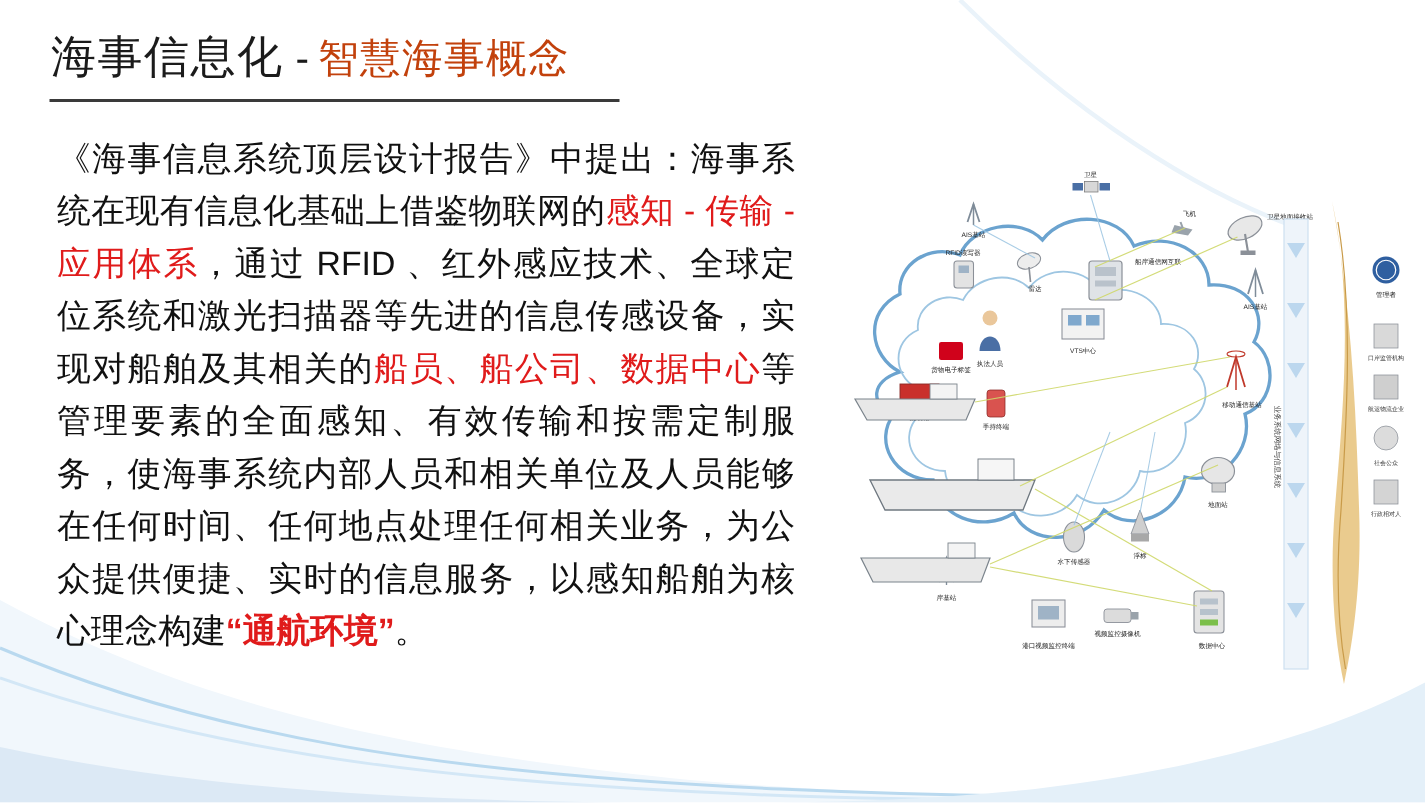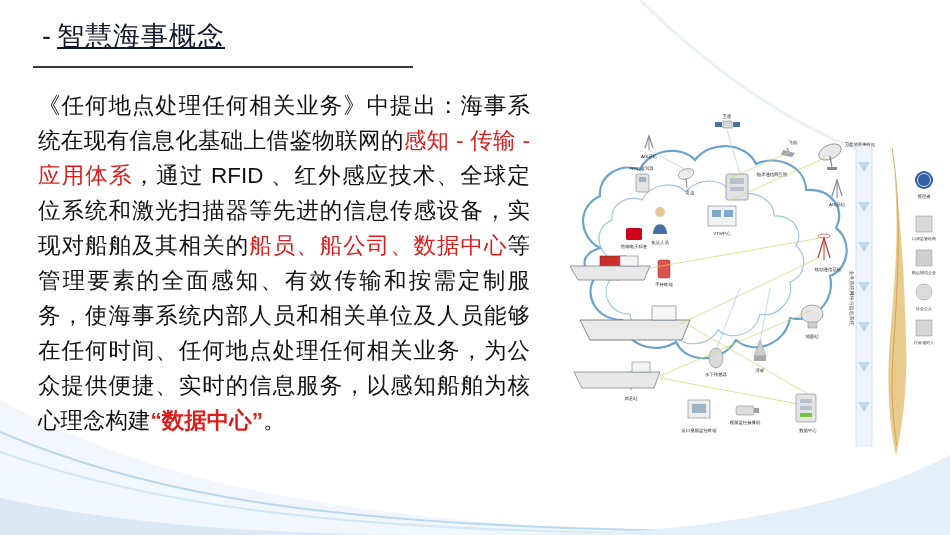--- a/index.html
+++ b/index.html
@@ -131,6 +131,7 @@
   </svg>
 
   <div class="title-area">
+    <span class="title-main">海事信息化</span>
     <span class="title-sep">-</span>
     <span class="title-sub">智慧海事概念</span>
   </div>

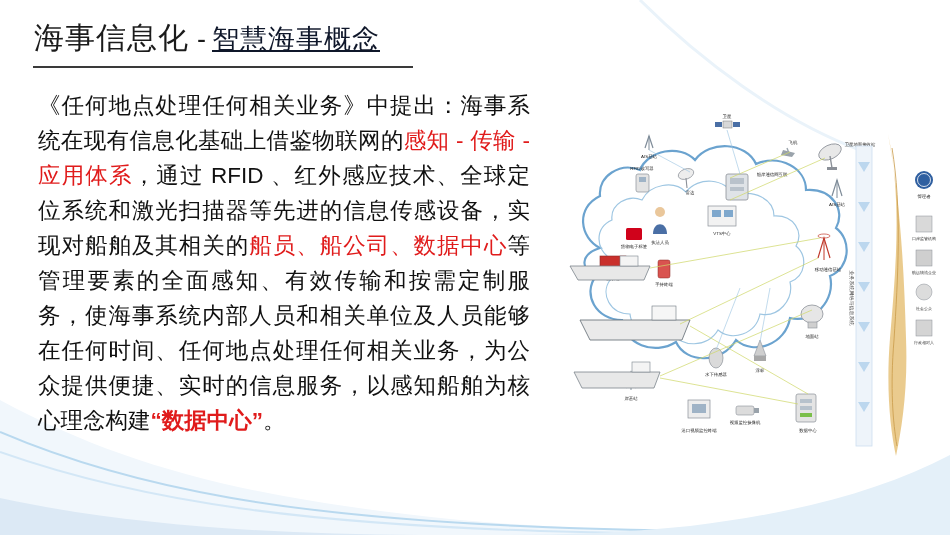--- a/index.html
+++ b/index.html
@@ -49,9 +49,8 @@
   }
   .title-sub {
     font-size: 27px;
-    color: #0f172a;
+    color: #c2410c;
     letter-spacing: 1px;
-    text-decoration: underline;
   }
   .title-rule {
     position: absolute;

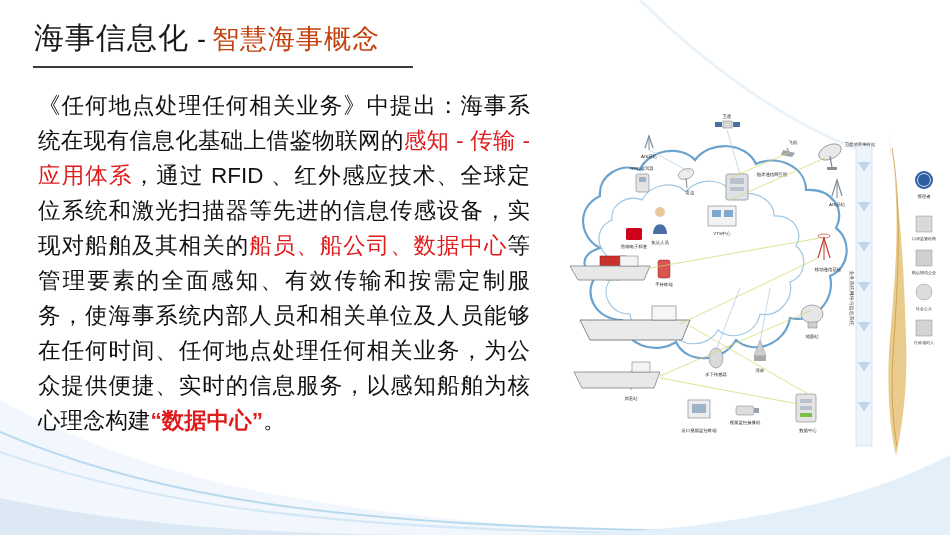--- a/index.html
+++ b/index.html
@@ -137,7 +137,7 @@
   <div class="title-rule"></div>
 
   <div class="body-text">
-    <span>《任何地点处理任何相关业务》中提出：海事系统在现有信息化基础上借鉴物联网的</span><span class="hl">感知 - 传输 - 应用体系</span><span>，通过 RFID 、红外感应技术、全球定位系统和激光扫描器等先进的信息传感设备，实现对船舶及其相关的</span><span class="hl">船员、船公司、数据中心</span><span>等管理要素的全面感知、有效传输和按需定制服务，使海事系统内部人员和相关单位及人员能够在任何时间、任何地点处理任何相关业务，为公众提供便捷、实时的信息服务，以感知船舶为核心理念构建</span><span class="quote-red">“数据中心”</span><span>。</span>
+    <span>《海事信息系统顶层设计报告》中提出：海事系统在现有信息化基础上借鉴物联网的</span><span class="hl">感知 - 传输 - 应用体系</span><span>，通过 RFID 、红外感应技术、全球定位系统和激光扫描器等先进的信息传感设备，实现对船舶及其相关的</span><span class="hl">船员、船公司、数据中心</span><span>等管理要素的全面感知、有效传输和按需定制服务，使海事系统内部人员和相关单位及人员能够在任何时间、任何地点处理任何相关业务，为公众提供便捷、实时的信息服务，以感知船舶为核心理念构建</span><span class="quote-red">“数据中心”</span><span>。</span>
   </div>
 
   <div class="diagram">

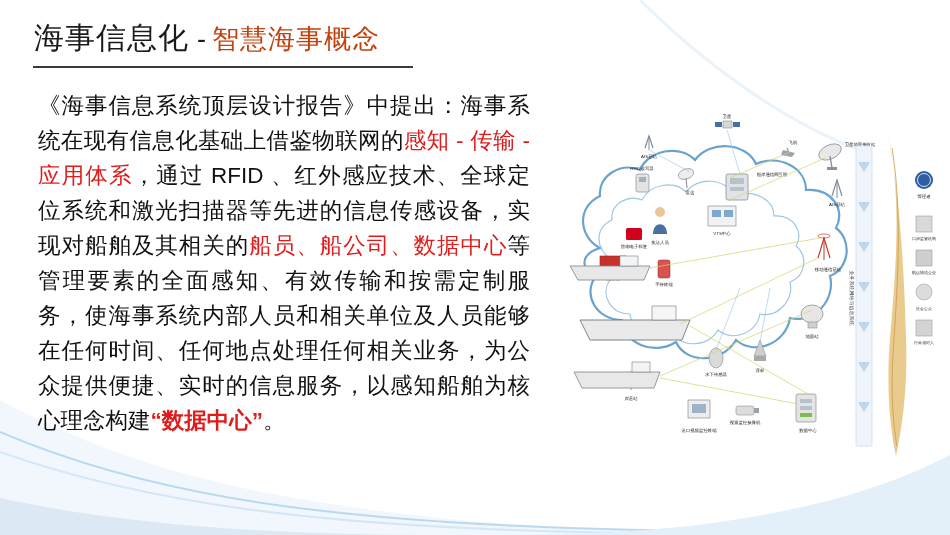--- a/index.html
+++ b/index.html
@@ -137,7 +137,7 @@
   <div class="title-rule"></div>
 
   <div class="body-text">
-    <span>《海事信息系统顶层设计报告》中提出：海事系统在现有信息化基础上借鉴物联网的</span><span class="hl">感知 - 传输 - 应用体系</span><span>，通过 RFID 、红外感应技术、全球定位系统和激光扫描器等先进的信息传感设备，实现对船舶及其相关的</span><span class="hl">船员、船公司、数据中心</span><span>等管理要素的全面感知、有效传输和按需定制服务，使海事系统内部人员和相关单位及人员能够在任何时间、任何地点处理任何相关业务，为公众提供便捷、实时的信息服务，以感知船舶为核心理念构建</span><span class="quote-red">“数据中心”</span><span>。</span>
+    <span>《海事信息系统顶层设计报告》中提出：海事系统在现有信息化基础上借鉴物联网的</span><span class="hl">感知 - 传输 - 应用体系</span><span>，通过 RFID 、红外感应技术、全球定位系统和激光扫描器等先进的信息传感设备，实现对船舶及其相关的</span><span class="hl">船员、船公司、数据中心</span><span>等管理要素的全面感知、有效传输和按需定制服务，使海事系统内部人员和相关单位及人员能够在任何时间、任何地点处理任何相关业务，为公众提供便捷、实时的信息服务，以感知船舶为核心理念构建</span><span class="quote-red">“通航环境”</span><span>。</span>
   </div>
 
   <div class="diagram">

